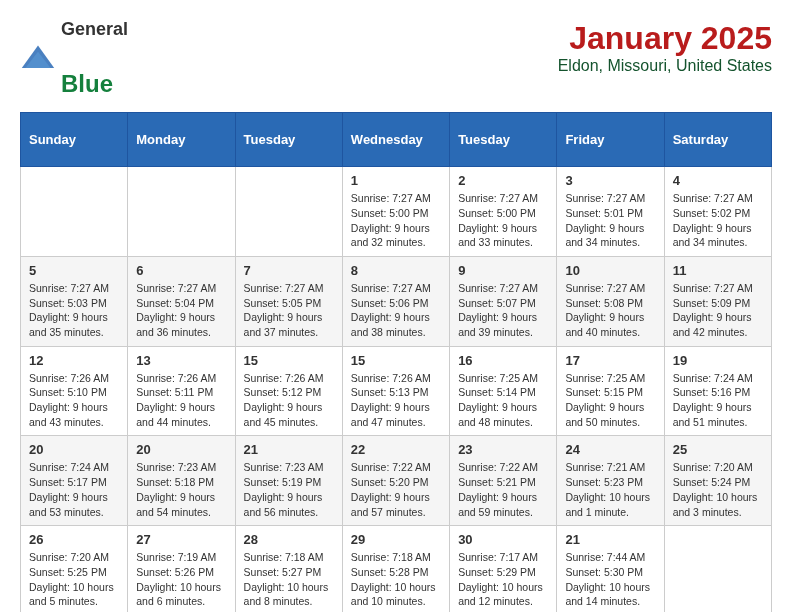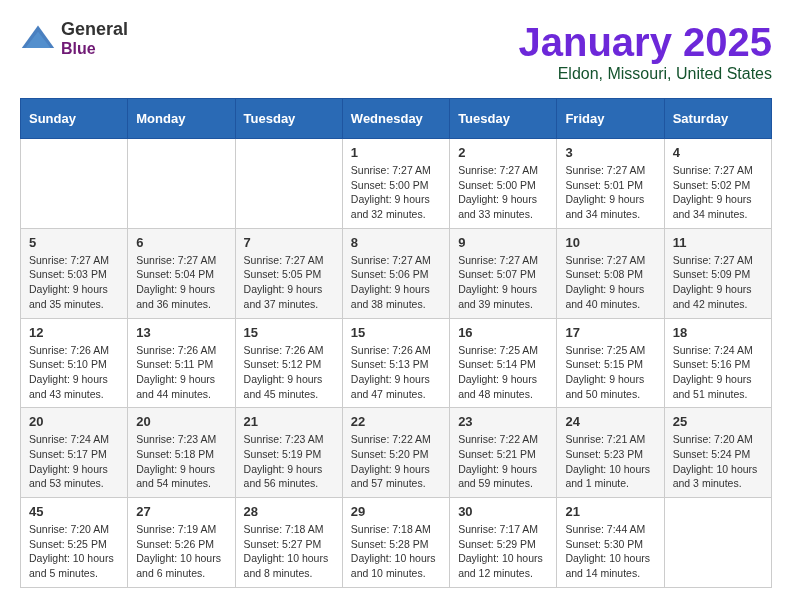--- a/index.html
+++ b/index.html
@@ -25,6 +25,7 @@
       display: flex;
       flex-direction: column;
       line-height: 1.1;
+      gap: 31px;
     }
     .logo-icon {
       width: 36px;

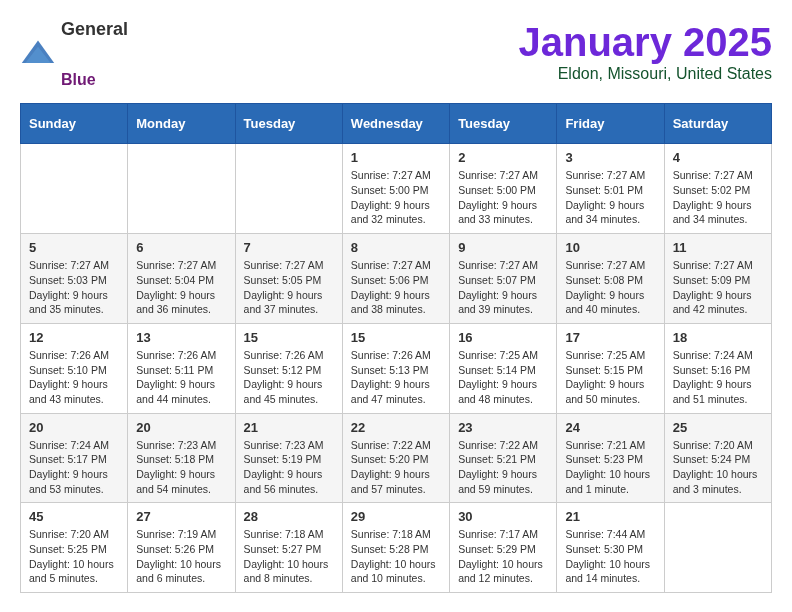--- a/index.html
+++ b/index.html
@@ -35,9 +35,9 @@
       text-align: right;
     }
     .month-title {
-      font-size: 40px;
+      font-size: 32px;
       font-weight: bold;
-      color: #6d28d9;
+      color: #b91c1c;
     }
     .location {
       font-size: 16px;

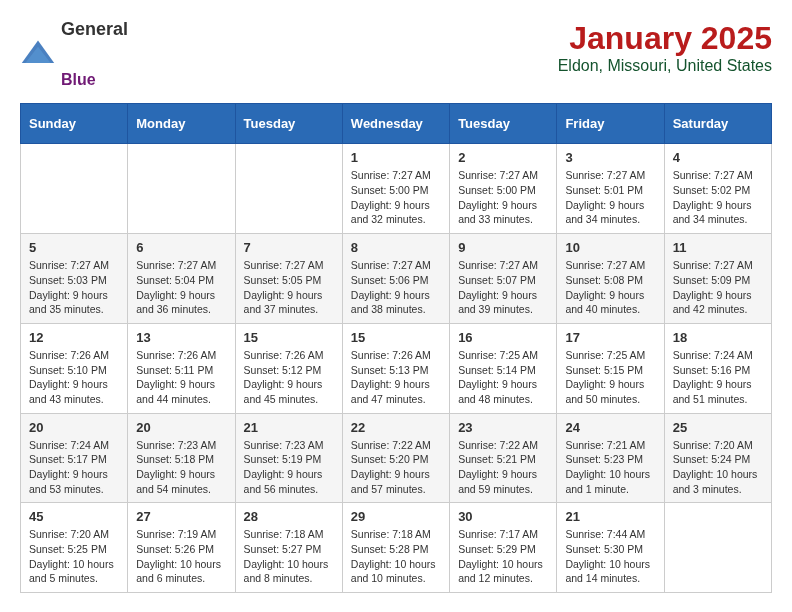--- a/index.html
+++ b/index.html
@@ -94,7 +94,7 @@
     </svg>
     <div class="logo-text">
       <span style="font-size:18px;font-weight:bold;color:#333;">General</span>
-      <span style="font-size:16px;font-weight:bold;color:#701a75;">Blue</span>
+      <span style="font-size:24px;font-weight:bold;color:#15803d;">Blue</span>
     </div>
   </div>
   <div class="title-block">

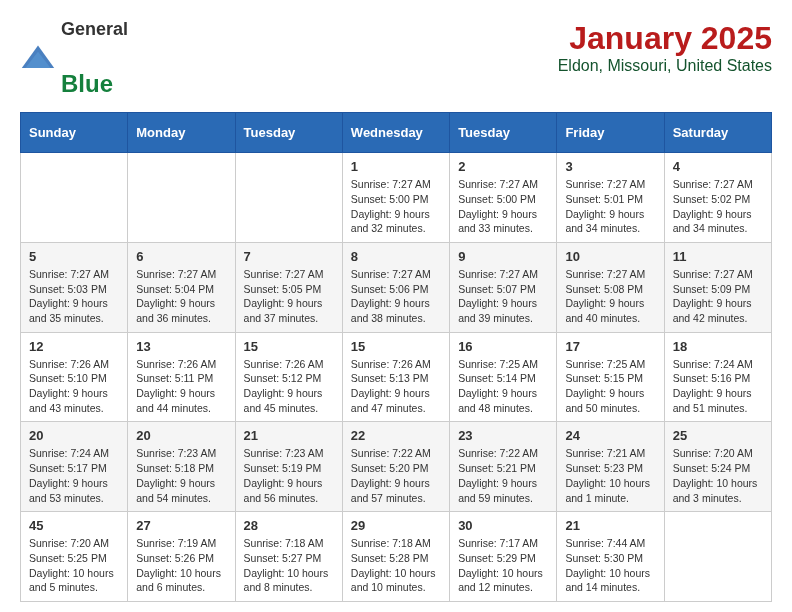--- a/index.html
+++ b/index.html
@@ -52,7 +52,7 @@
       background-color: #2a6ab5;
       color: #fff;
       text-align: left;
-      padding: 12px 8px;
+      padding: 19px 8px;
       font-size: 13px;
       border: 1px solid #1e55a0;
     }

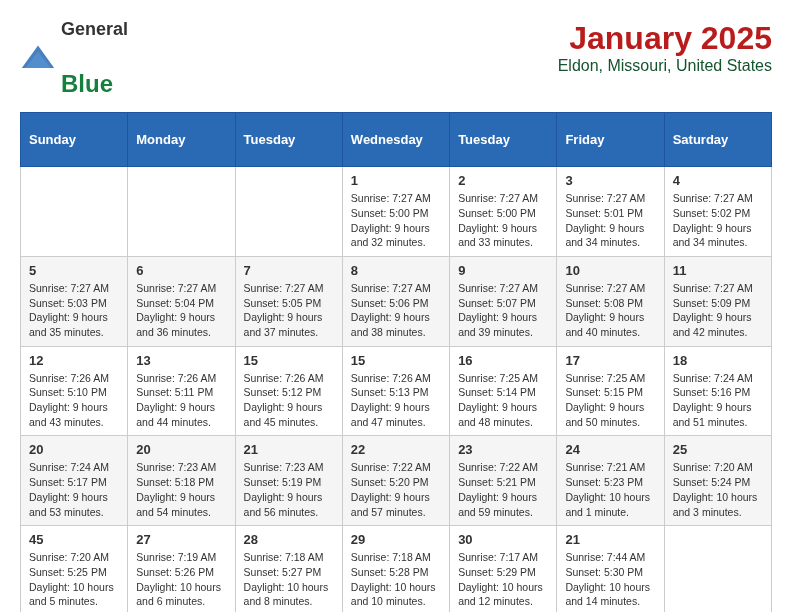--- a/index.html
+++ b/index.html
@@ -244,7 +244,7 @@
 and 50 minutes.</div>
         </td>
         <td>
-          <div class="day-number">18</div>
+          <div class="day-number">19</div>
           <div class="day-info" style="white-space: pre-line;">Sunrise: 7:24 AM
 Sunset: 5:16 PM
 Daylight: 9 hours

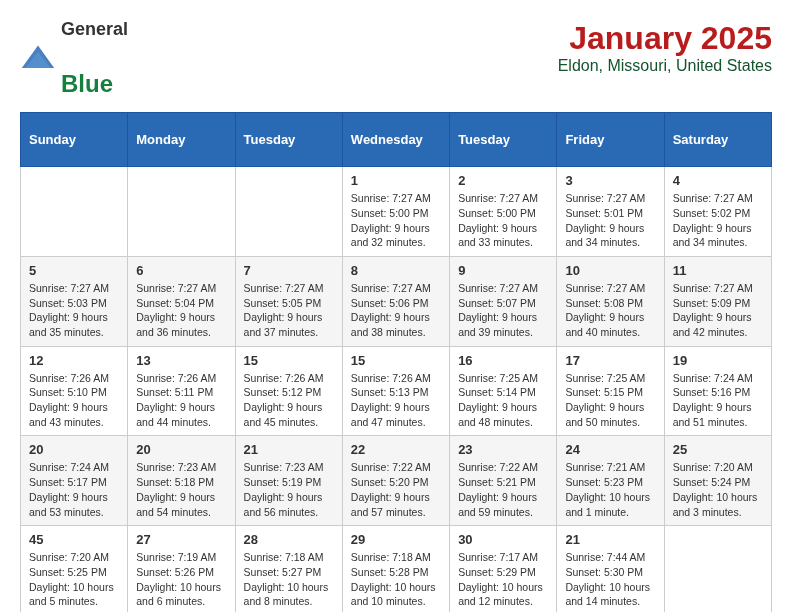--- a/index.html
+++ b/index.html
@@ -304,7 +304,7 @@
       </tr>
       <tr>
         <td>
-          <div class="day-number">45</div>
+          <div class="day-number">26</div>
           <div class="day-info" style="white-space: pre-line;">Sunrise: 7:20 AM
 Sunset: 5:25 PM
 Daylight: 10 hours

